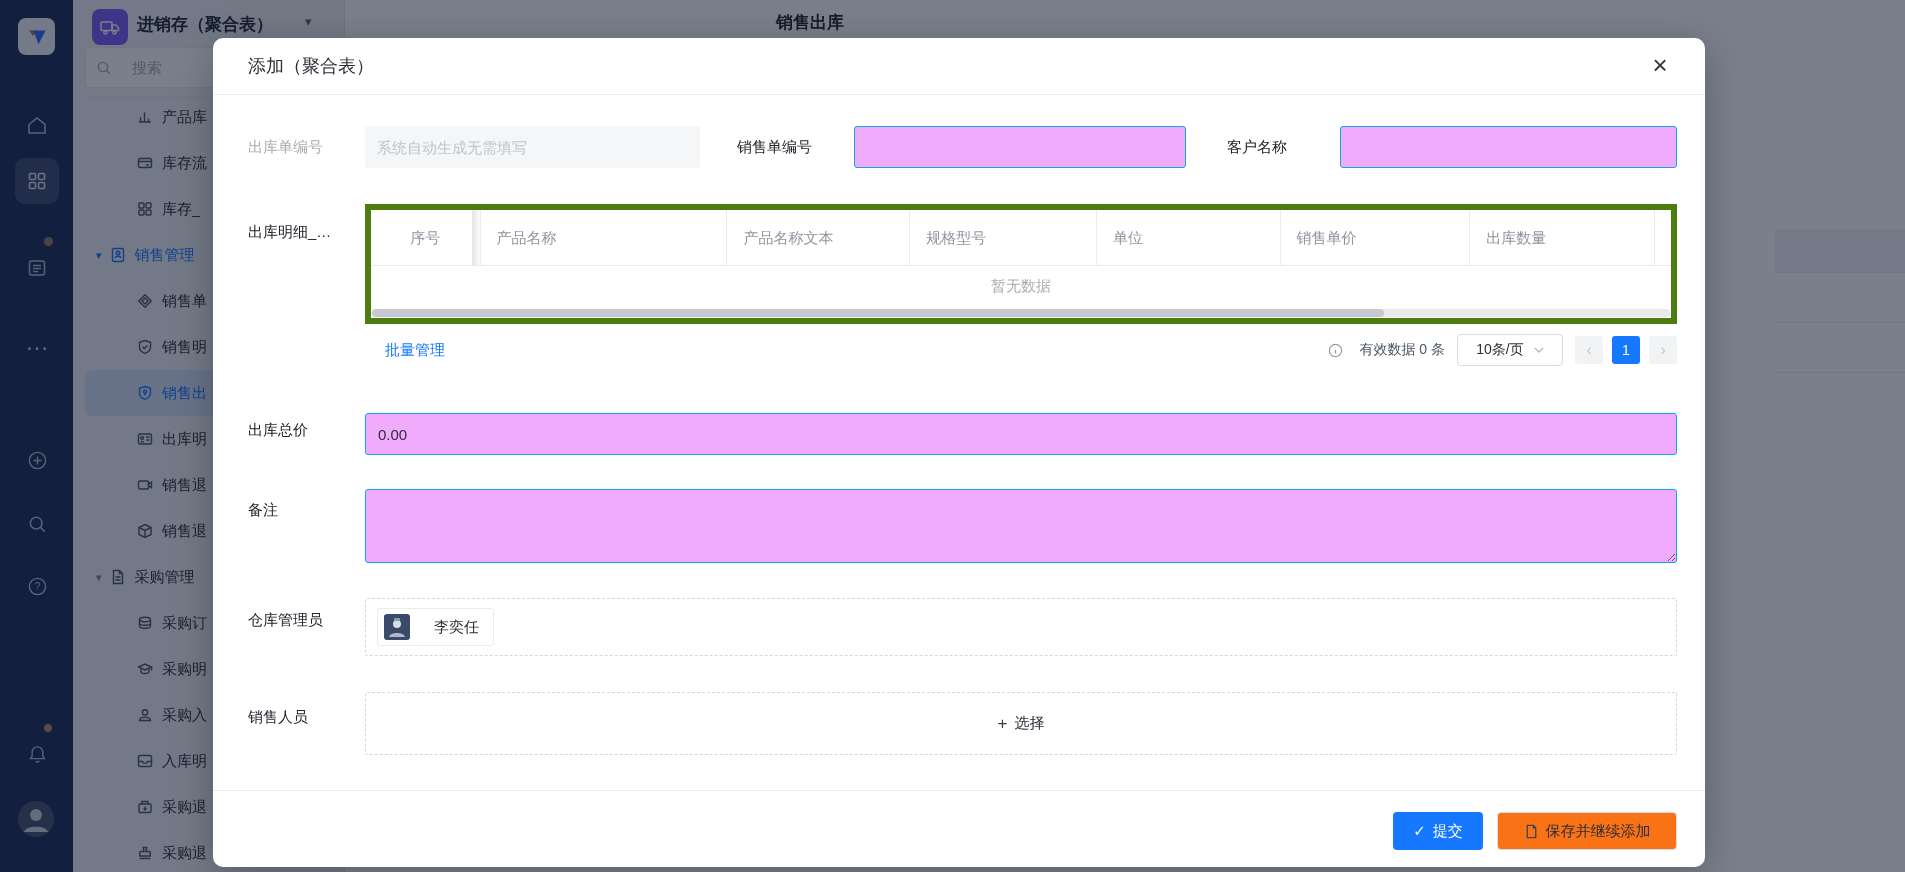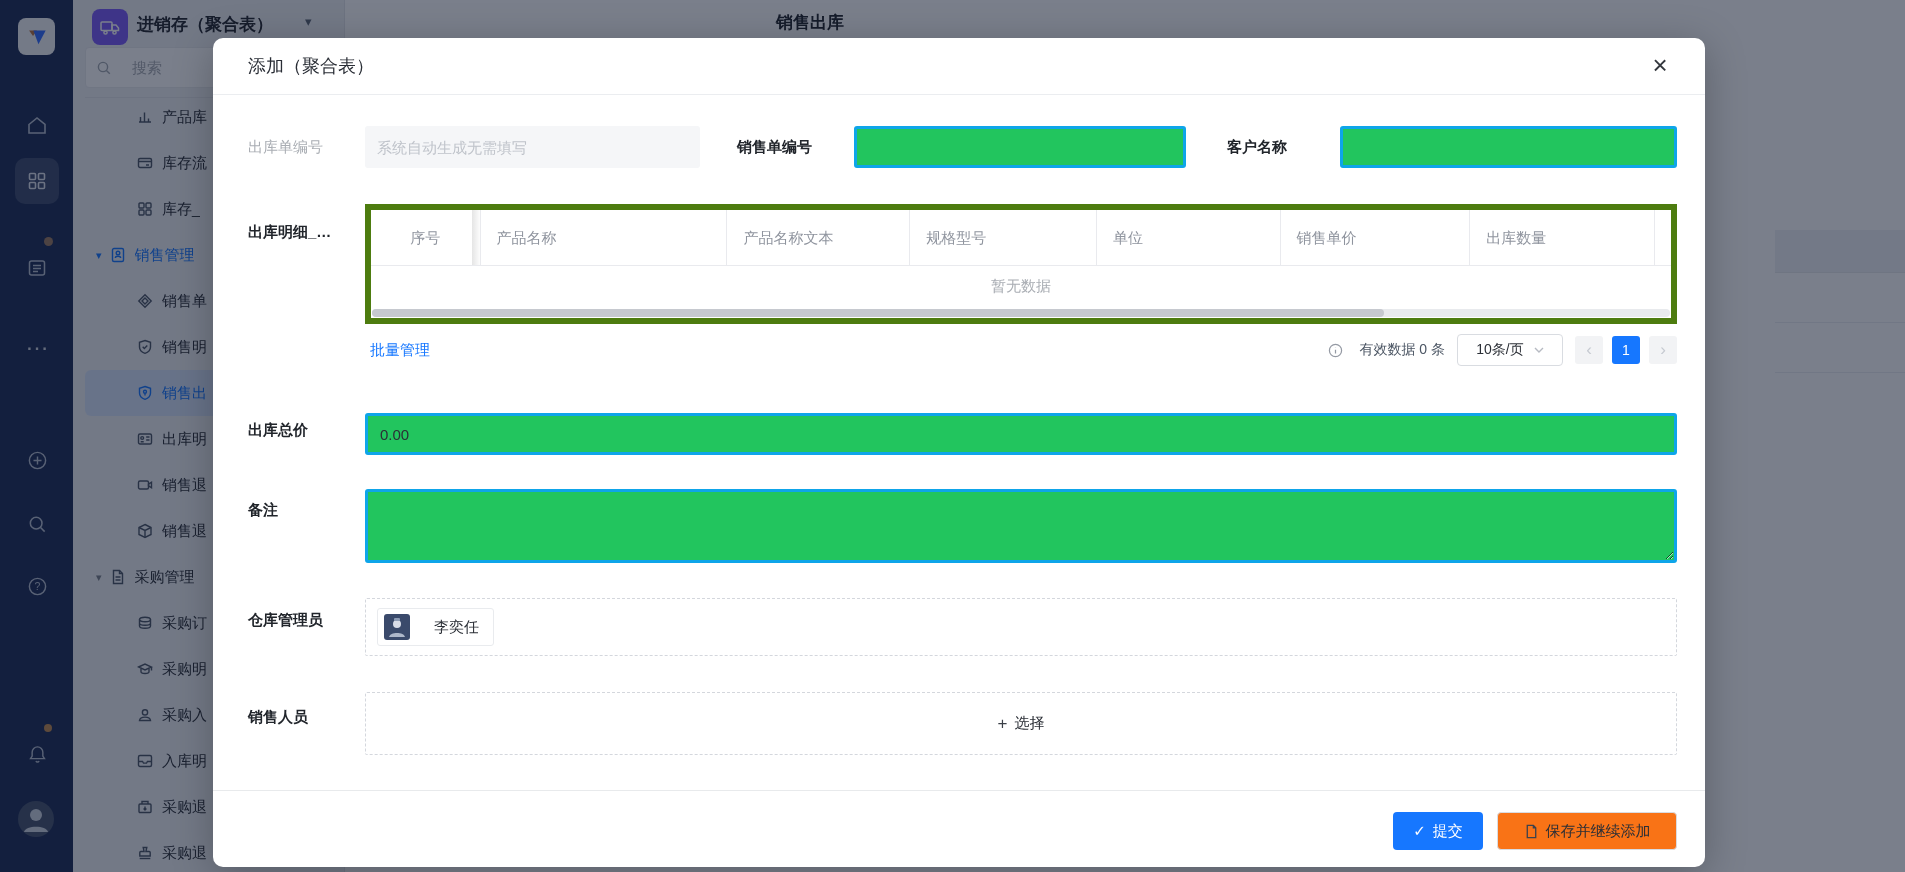--- a/index.html
+++ b/index.html
@@ -43,7 +43,7 @@
   .m-head{position:absolute;left:0;top:0;right:0;height:57px;border-bottom:1px solid #ebedf0}
   .m-title{position:absolute;left:35px;top:0;line-height:57px;font-size:18px;font-weight:500;color:#2a2e36}
   .m-close{position:absolute;right:30px;top:13px;width:30px;height:30px;font-size:26px;line-height:28px;text-align:center;color:#33373d;cursor:pointer}
-  .lbl{position:absolute;font-size:15px;font-weight:700;color:#21252b;white-space:nowrap}
+  .lbl{position:absolute;font-size:15px;font-weight:400;color:#21252b;white-space:nowrap}
   .lbl.muted{font-weight:400;color:#a9adb3}
   .fld{position:absolute;height:42px;border:3px solid #0ea5e9;border-radius:3px;background:#22c55e;font-size:15px;color:#2b2f36;padding:0 12px;outline:none;font-family:inherit}
   .fld.dis{background:#f5f6f8;border:none}

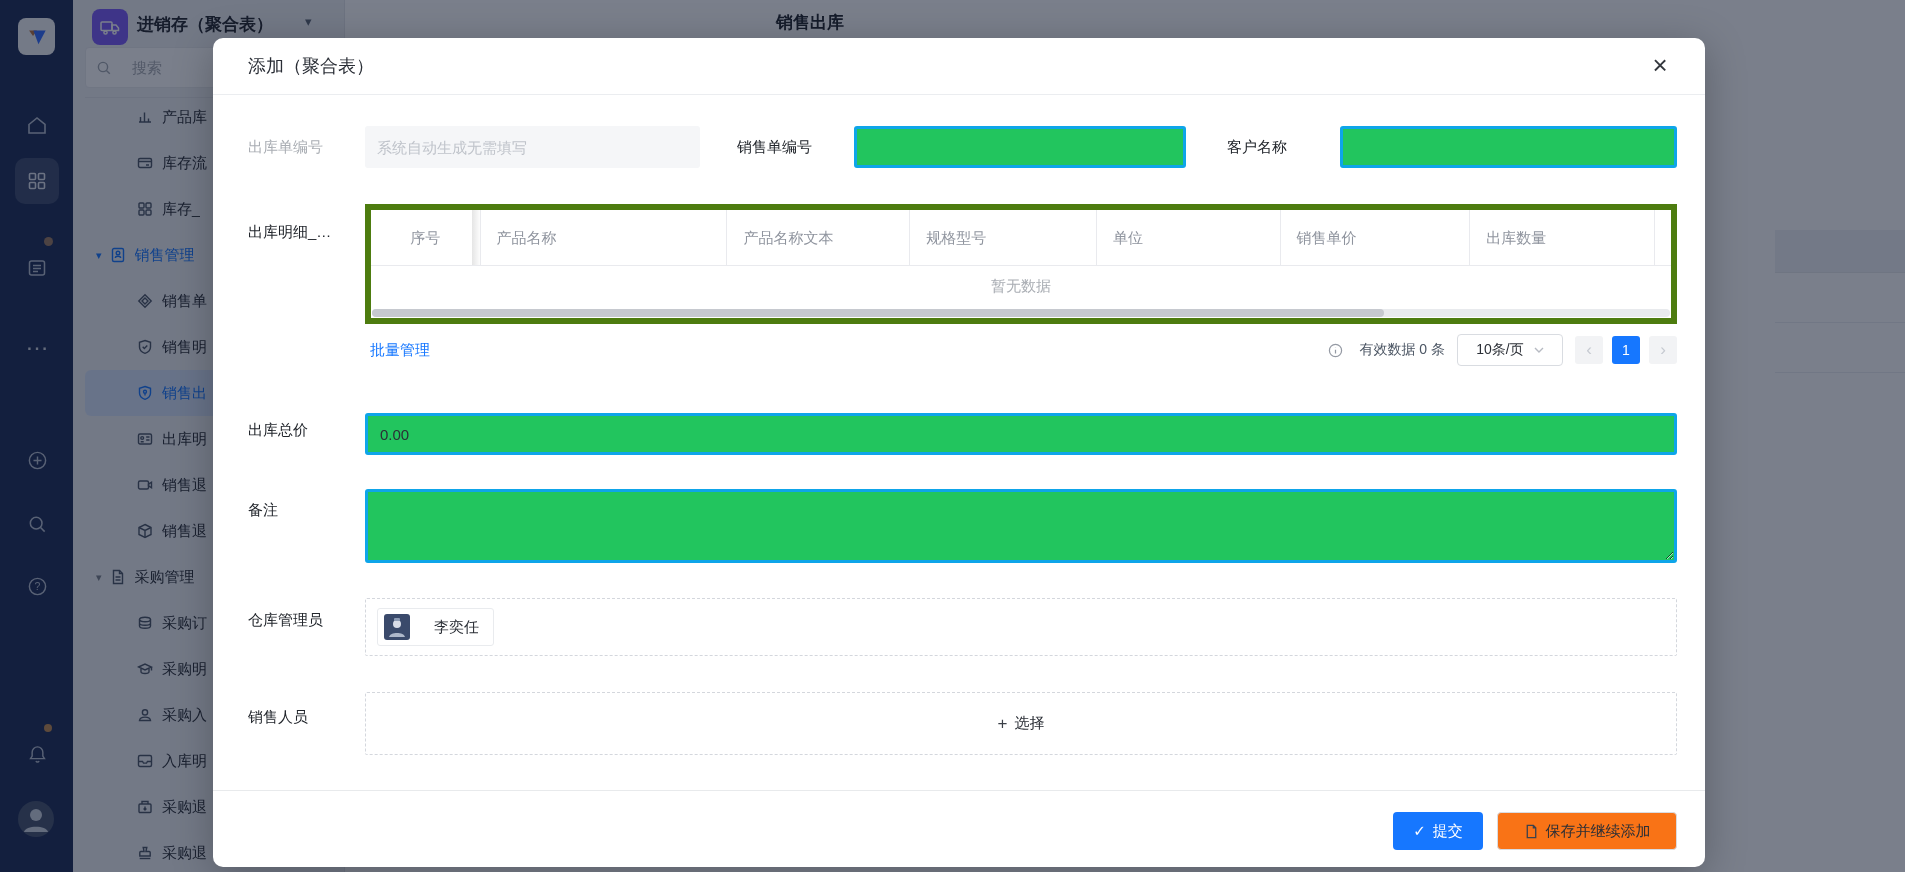--- a/index.html
+++ b/index.html
@@ -377,7 +377,7 @@
     </div>
 
     <div class="batch-row">
-      <span class="link" style="margin-left:5px">批量管理</span>
+      <span class="link" style="margin-left:20px">批量管理</span>
       <div class="pg-right">
         <span class="valid-info">
           <svg width="15" height="15" viewBox="0 0 16 16" fill="none" stroke="#959aa4" stroke-width="1.3">

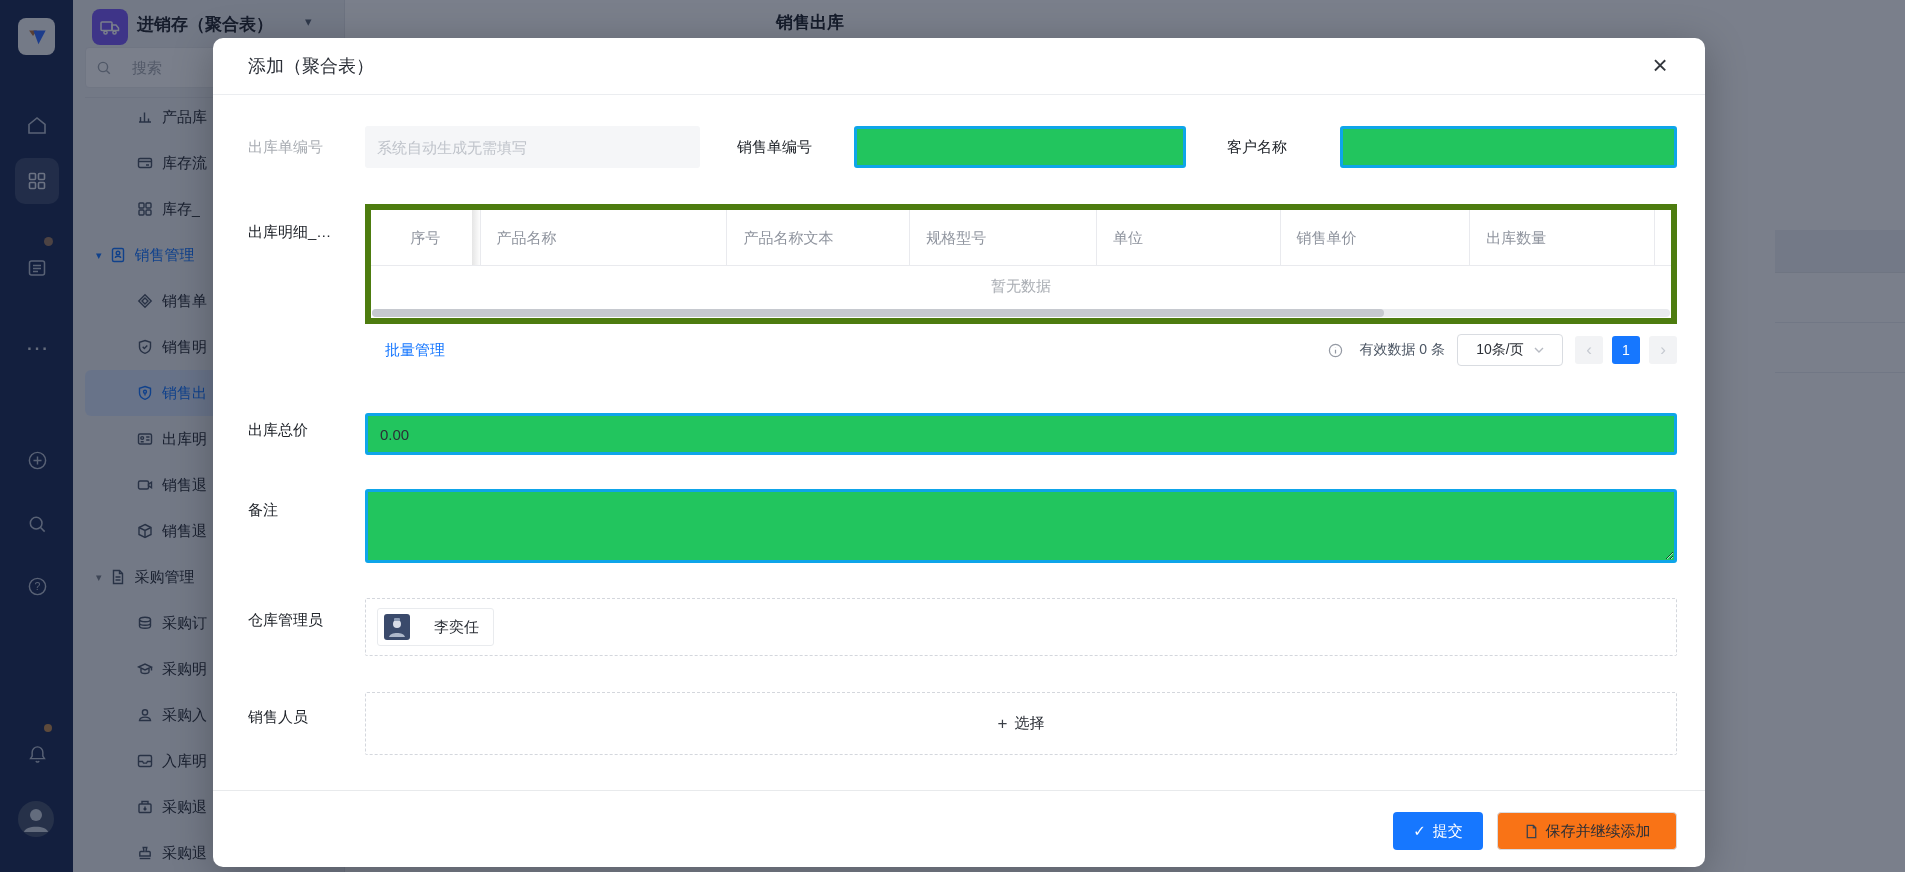--- a/index.html
+++ b/index.html
@@ -45,7 +45,7 @@
   .m-close{position:absolute;right:30px;top:13px;width:30px;height:30px;font-size:26px;line-height:28px;text-align:center;color:#33373d;cursor:pointer}
   .lbl{position:absolute;font-size:15px;font-weight:400;color:#21252b;white-space:nowrap}
   .lbl.muted{font-weight:400;color:#a9adb3}
-  .fld{position:absolute;height:42px;border:3px solid #0ea5e9;border-radius:3px;background:#22c55e;font-size:15px;color:#2b2f36;padding:0 12px;outline:none;font-family:inherit}
+  .fld{position:absolute;height:42px;border:1px solid #0ea5e9;border-radius:3px;background:#f0abfc;font-size:15px;color:#2b2f36;padding:0 12px;outline:none;font-family:inherit}
   .fld.dis{background:#f5f6f8;border:none}
   .fld::placeholder{color:#bfc3ca}
   .sub-table{position:absolute;left:152px;top:166px;width:1312px;border:6px solid #4d7c0f;background:#fff}

